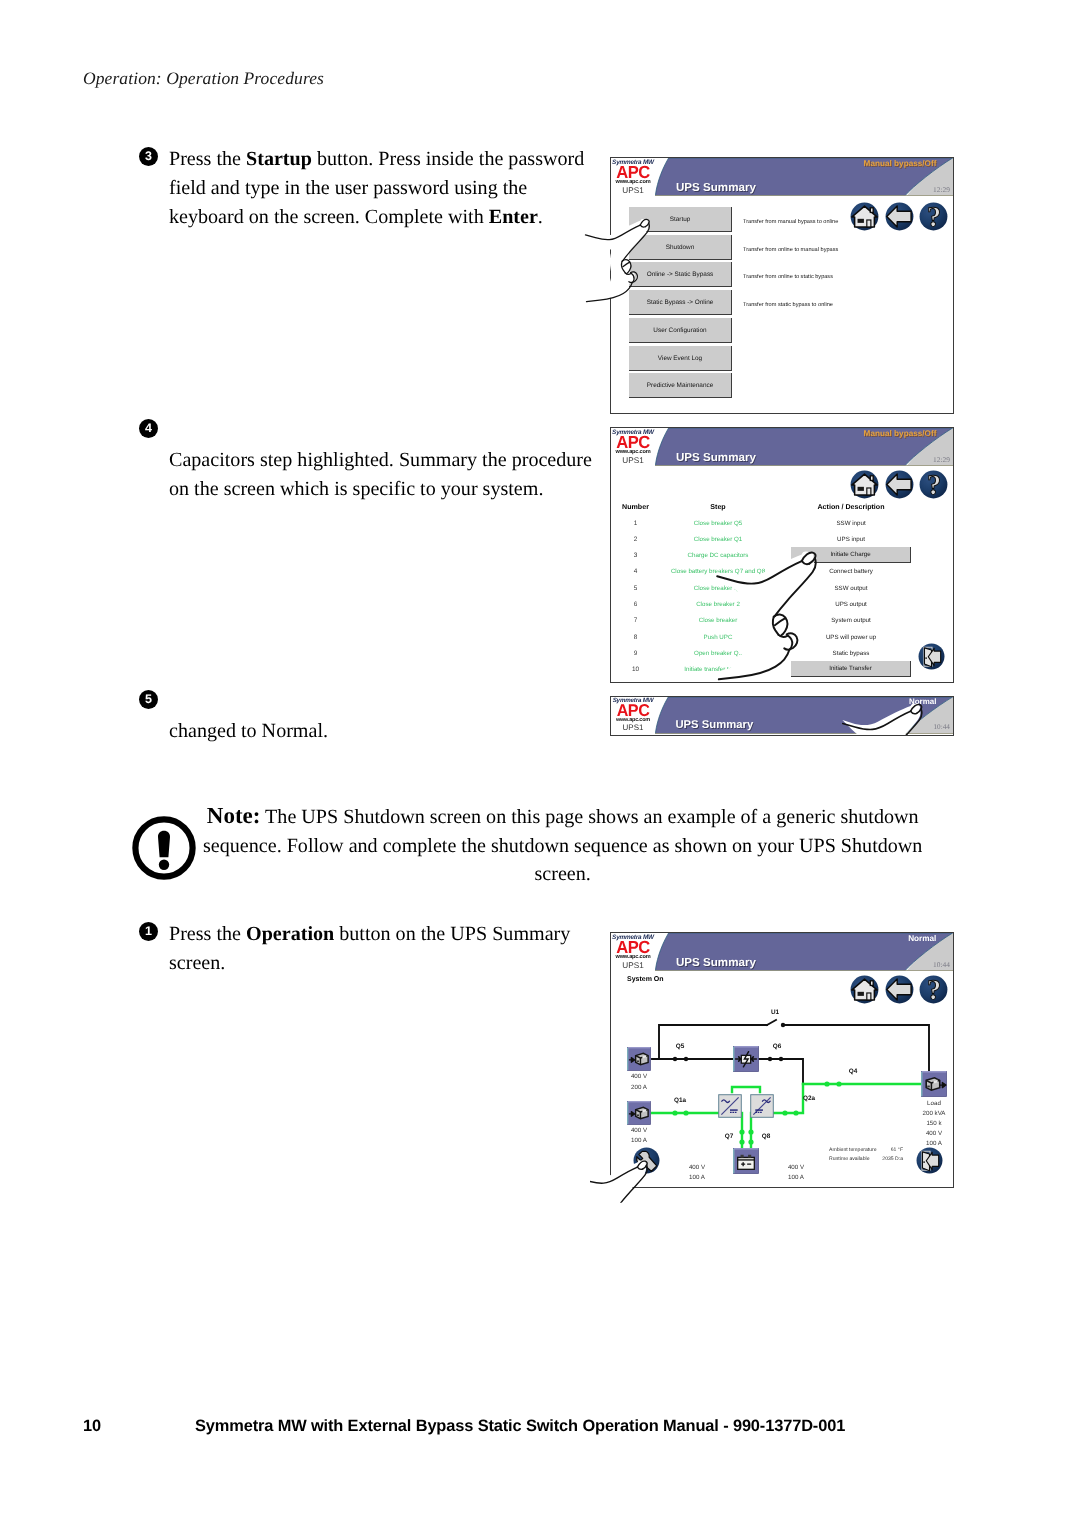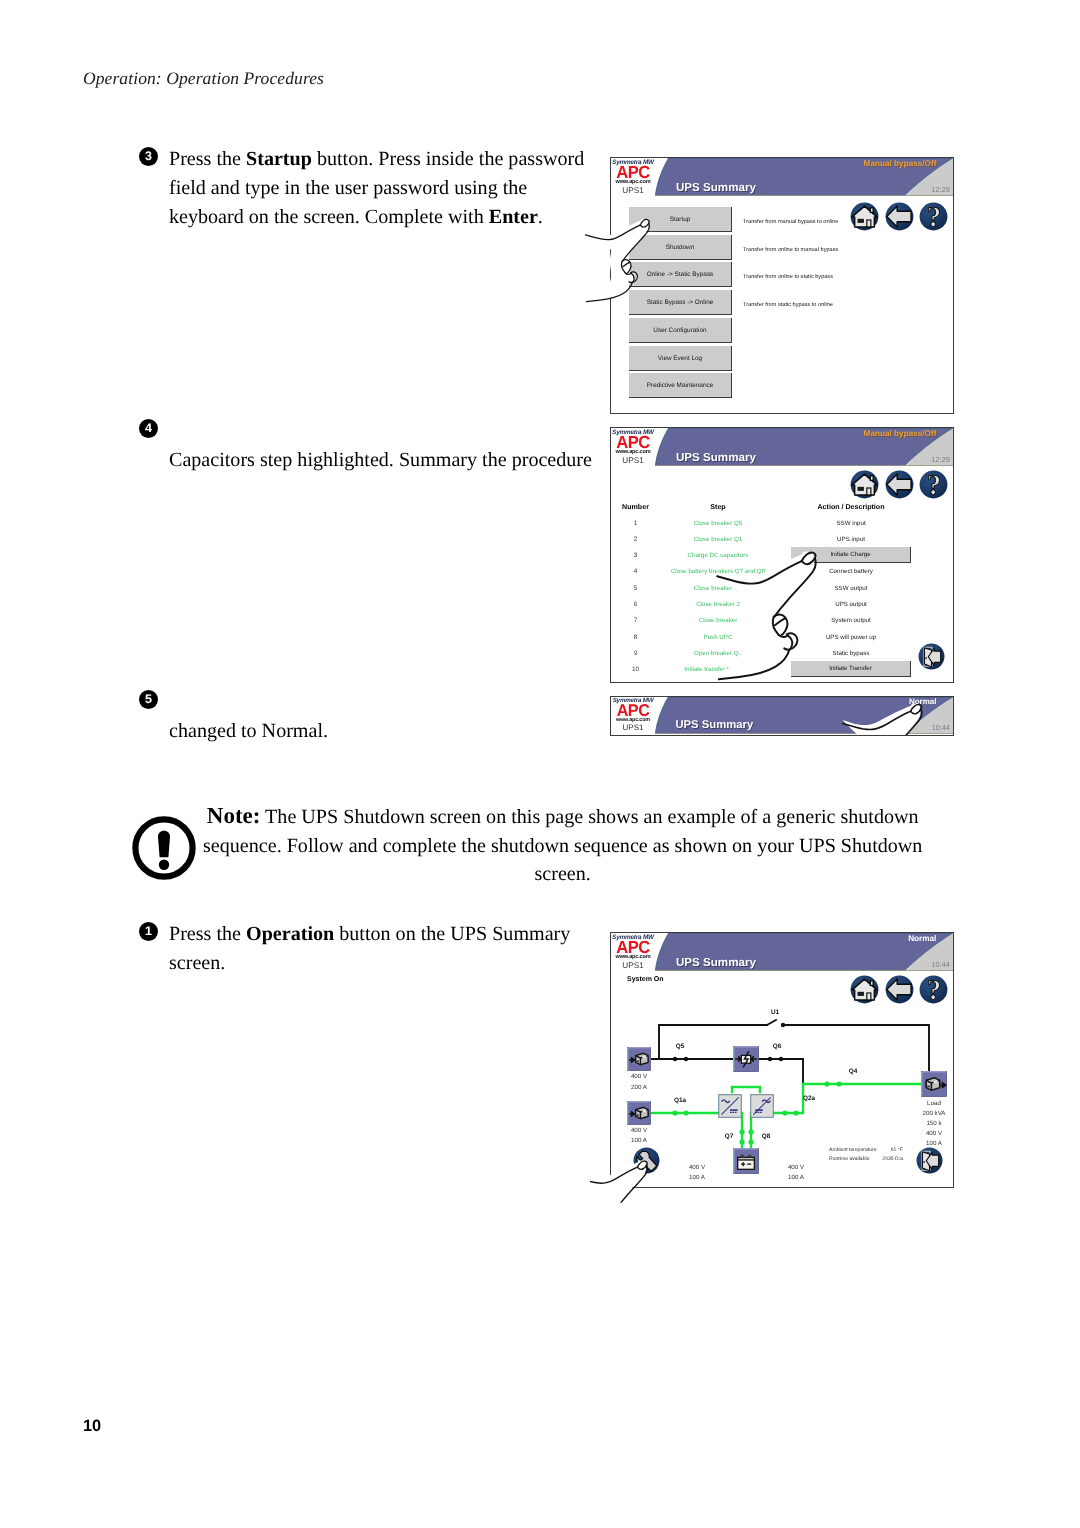--- a/index.html
+++ b/index.html
@@ -38,7 +38,7 @@
   .brand-unit{font-family:"Liberation Sans",sans-serif;color:#333;}
   .scr-title{position:absolute;font-family:"Liberation Sans",sans-serif;font-weight:bold;color:#fff;z-index:5;}
   .scr-status{position:absolute;font-family:"Liberation Sans",sans-serif;font-weight:bold;color:#e8a33d;z-index:5;}
-  .scr-time{position:absolute;font-family:Liberation Sans, sans-serif;color:#7b7b86;z-index:5;margin-left:16px;}
+  .scr-time{position:absolute;font-family:Liberation Serif, serif;color:#7b7b86;z-index:5;margin-left:16px;}
   .scr-status.normal{color:#ffffff;}
 
   .ui-btn{position:absolute;background:#cccccc;box-sizing:border-box;

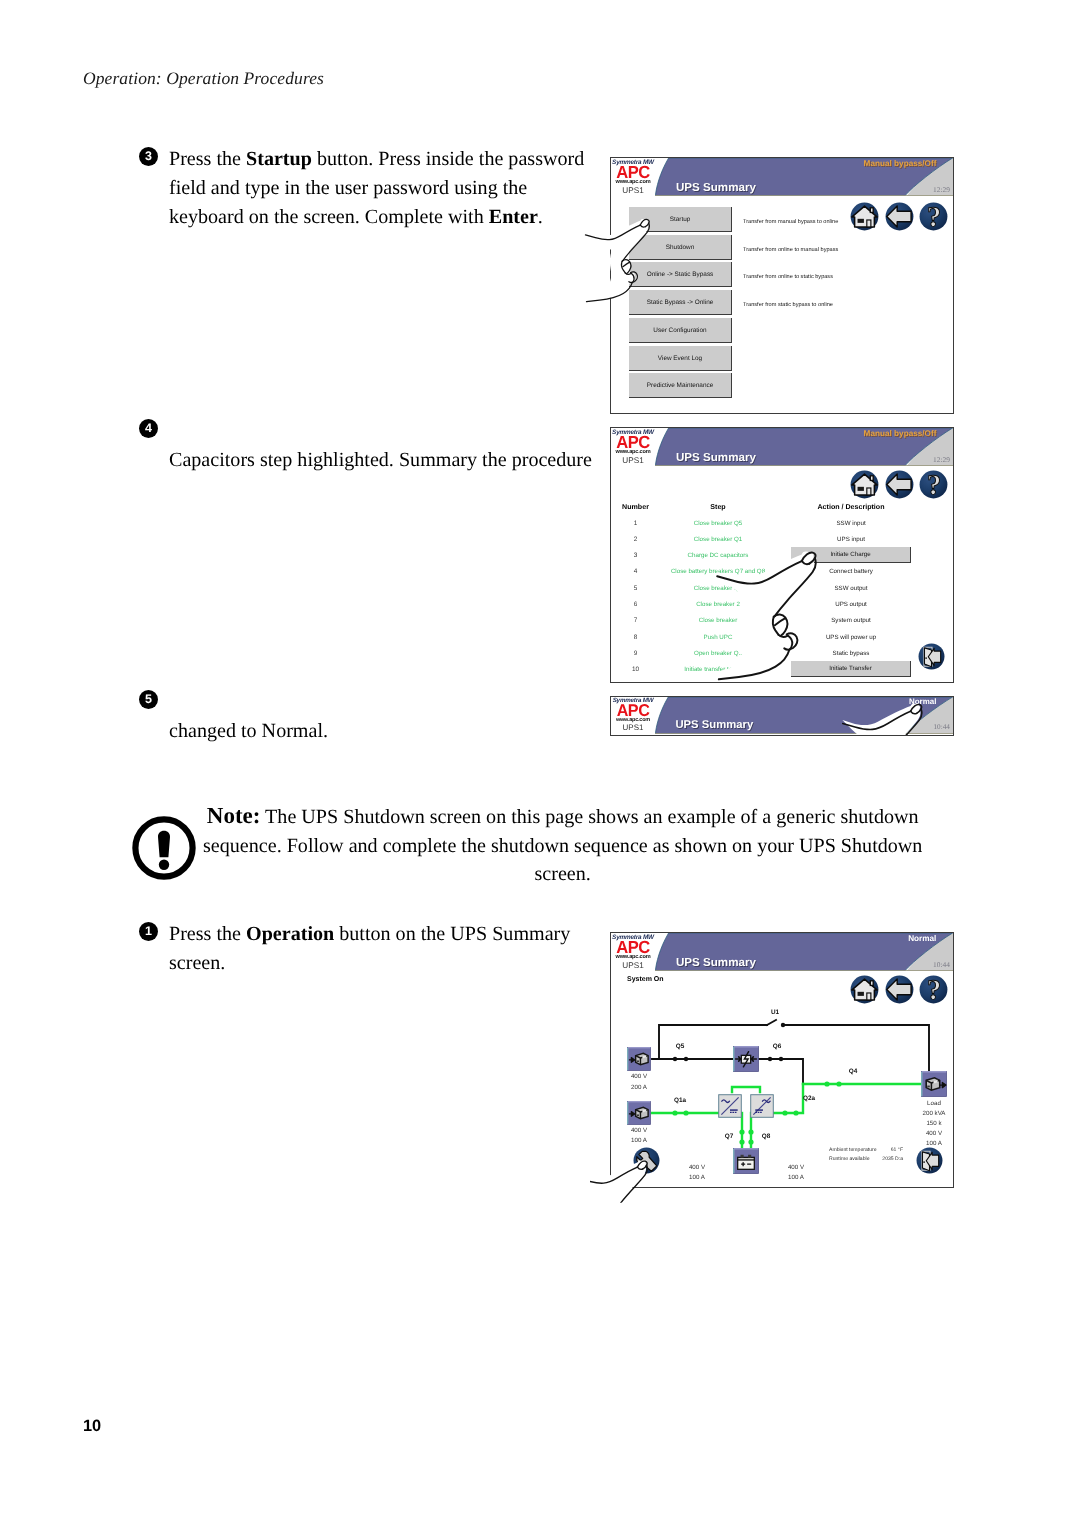--- a/index.html
+++ b/index.html
@@ -77,7 +77,7 @@
 
   <div class="step" style="left:139px;top:417px;width:460px;">
     <div class="bullet">4</div>
-    <div class="txt" id="step4-text"><br><span>Capacitors step highlighted. Summary the procedure</span><br></div>
+    <div class="txt" id="step4-text"><br><span>Capacitors step highlighted. Summary the procedure</span><br><span>on the screen which is specific to your system.</span></div>
   </div>
 
   <div class="step" style="left:139px;top:688px;width:452px;">

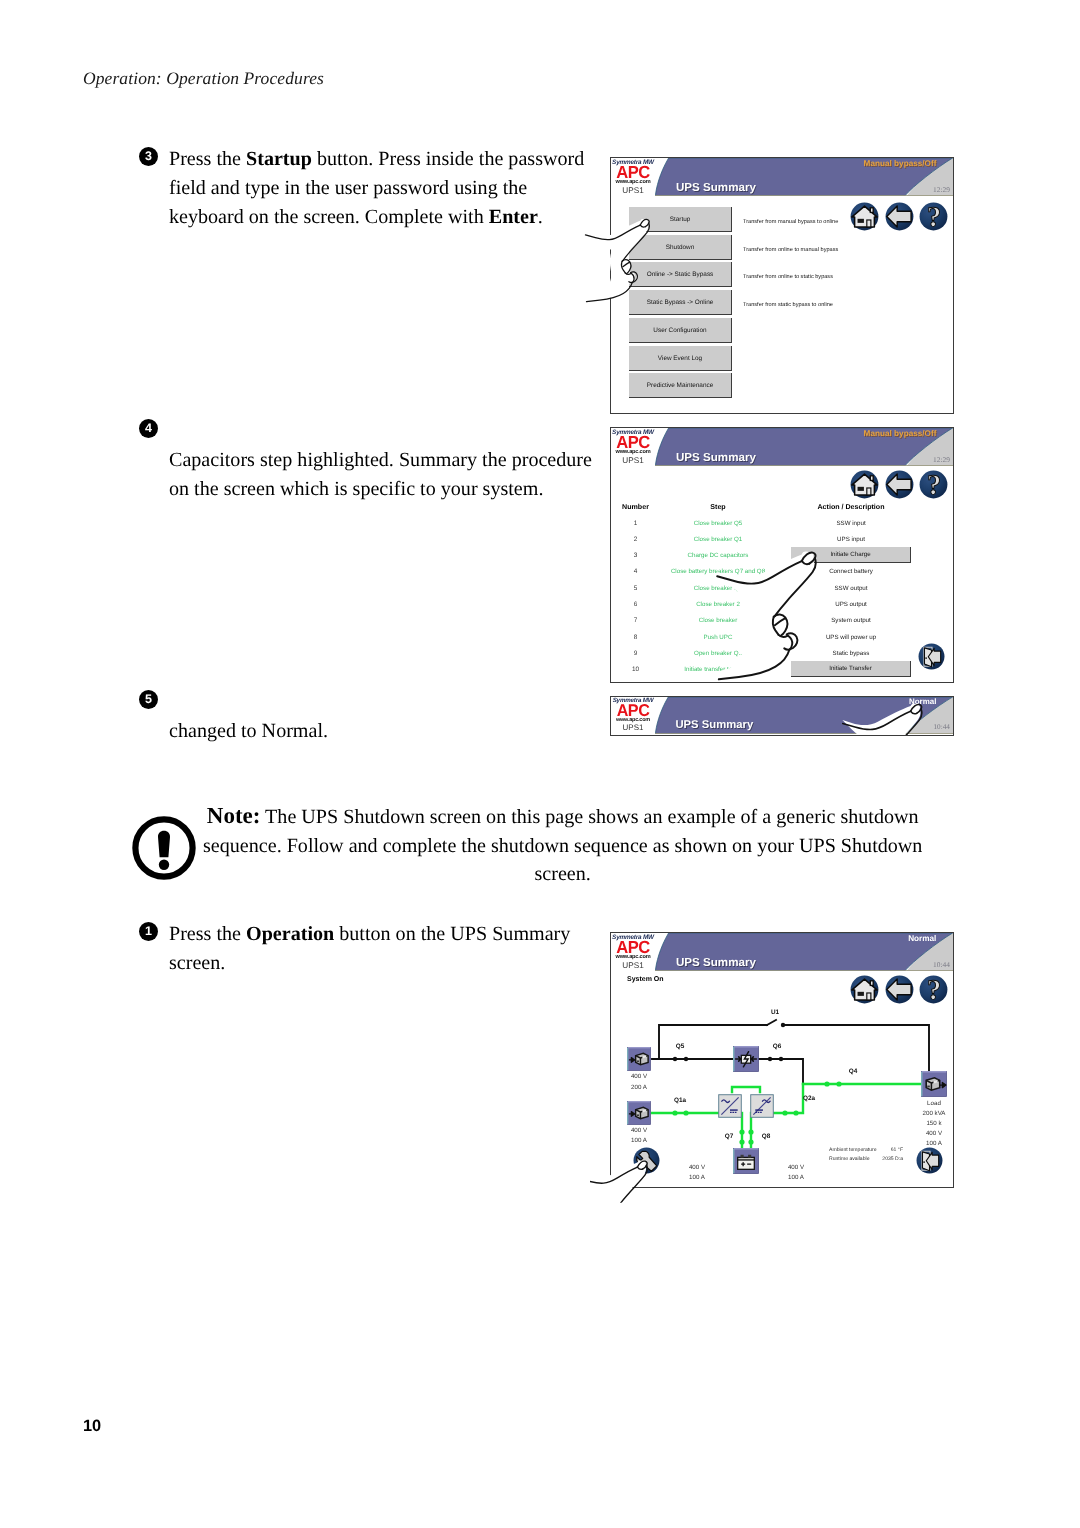--- a/index.html
+++ b/index.html
@@ -777,6 +777,7 @@
     </div>
 
   <div class="abs" id="footer-num">10</div>
+  <div class="abs" id="footer-text">Symmetra MW with External Bypass Static Switch Operation Manual - 990-1377D-001</div>
 </div>
 
 </body></html>

